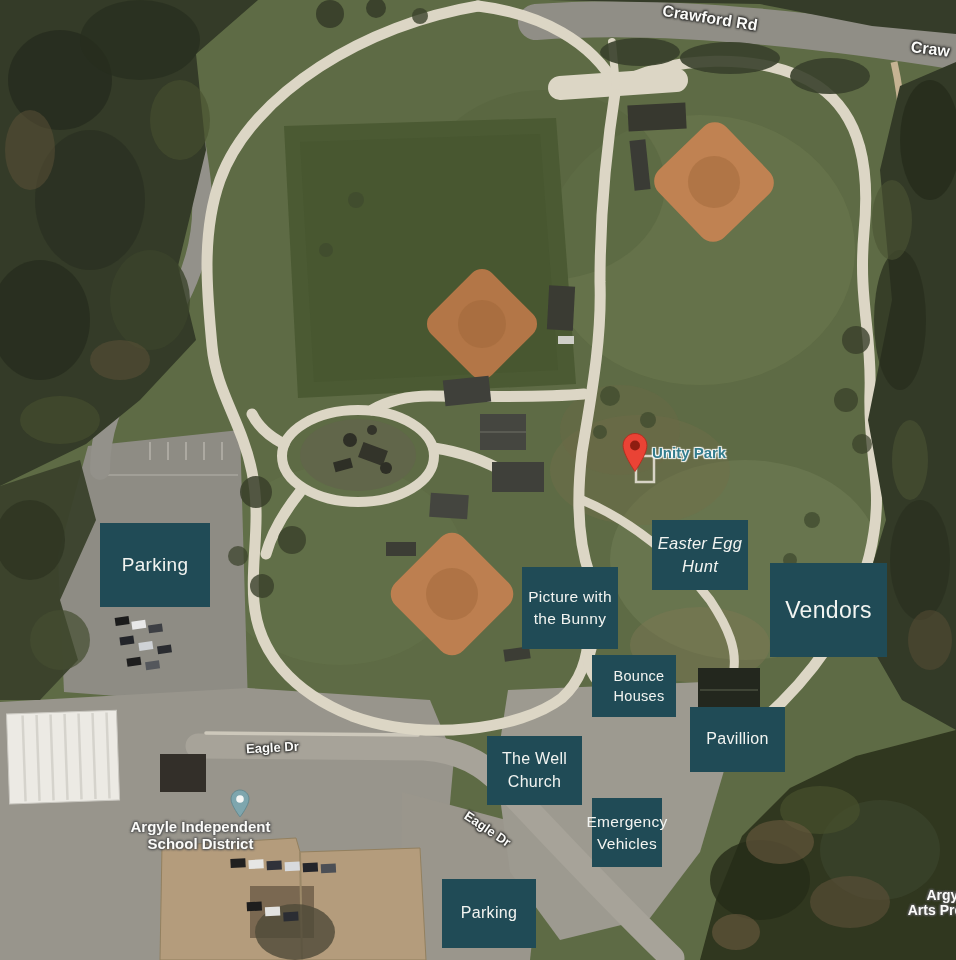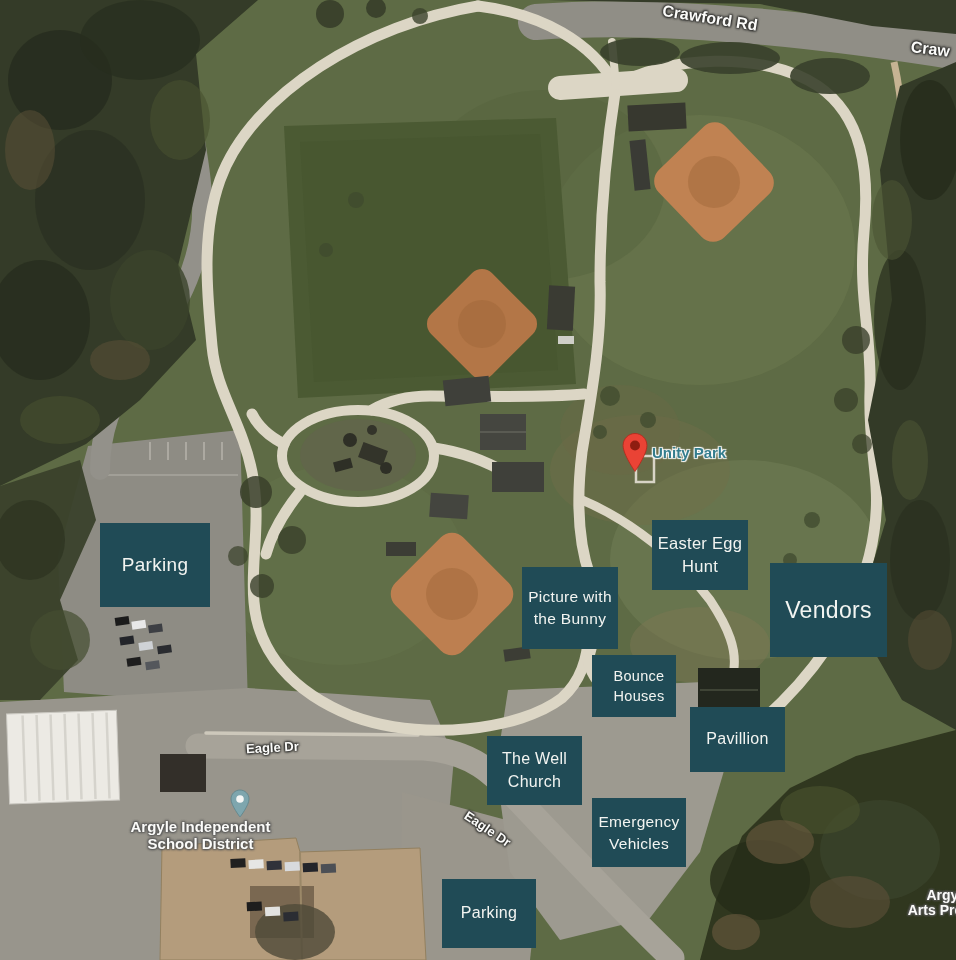--- a/index.html
+++ b/index.html
@@ -269,7 +269,7 @@
 
   <div class="evt" style="left:522px;top:567px;width:96px;height:82px;font-size:15.5px;">Picture with the Bunny</div>
 
-  <div class="evt" style="left:652px;top:520px;width:96px;height:70px;font-size:16.5px;">Easter Egg Hunt</div>
+  <div class="evt" style="left:652px;top:520px;width:96px;height:70px;font-size:16.5px;font-style:italic;">Easter Egg Hunt</div>
 
   <div class="evt" style="left:770px;top:563px;width:117px;height:94px;font-size:23px;">Vendors</div>
 

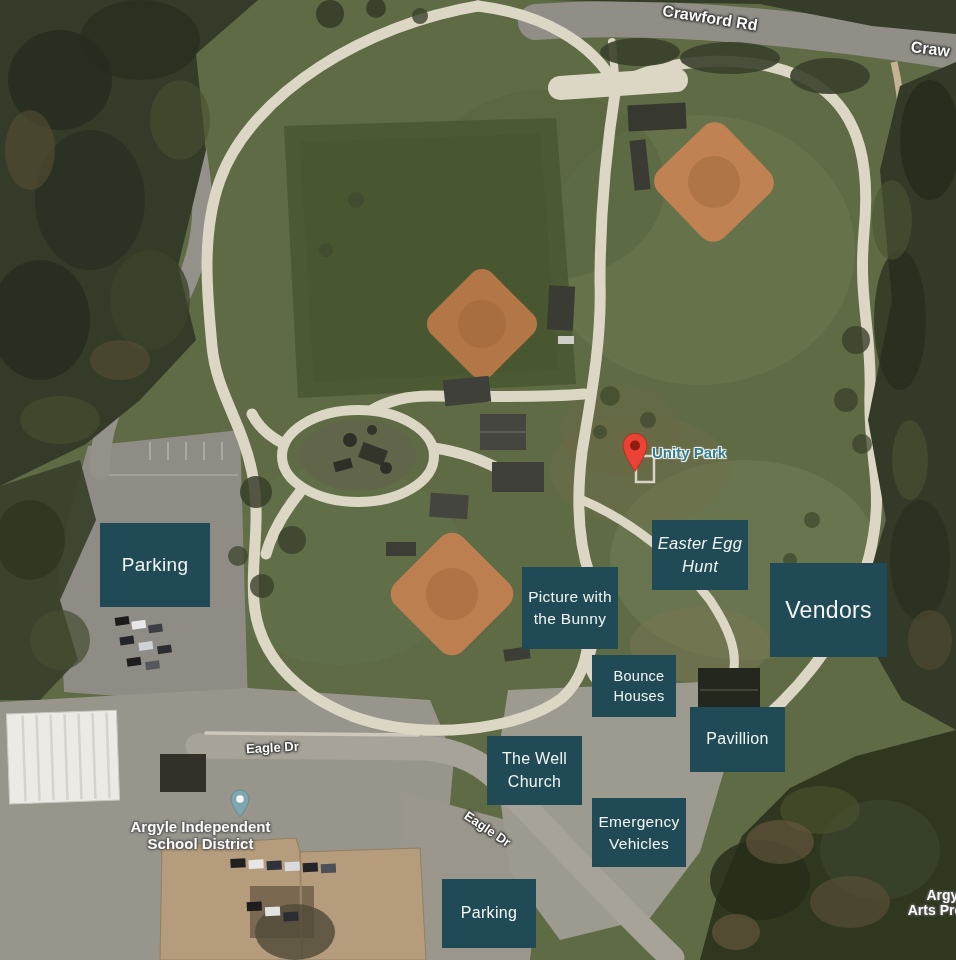--- a/index.html
+++ b/index.html
@@ -279,7 +279,7 @@
 
   <div class="evt" style="left:487px;top:736px;width:95px;height:69px;font-size:16px;">The Well Church</div>
 
-  <div class="evt" style="left:592px;top:798px;width:94px;height:69px;font-size:15.5px;">Emergency Vehicles</div>
+  <div class="evt" style="left:592px;top:798px;width:70px;height:69px;font-size:15.5px;">Emergency Vehicles</div>
 
   <div class="evt" style="left:442px;top:879px;width:94px;height:69px;font-size:16px;">Parking</div>
 

